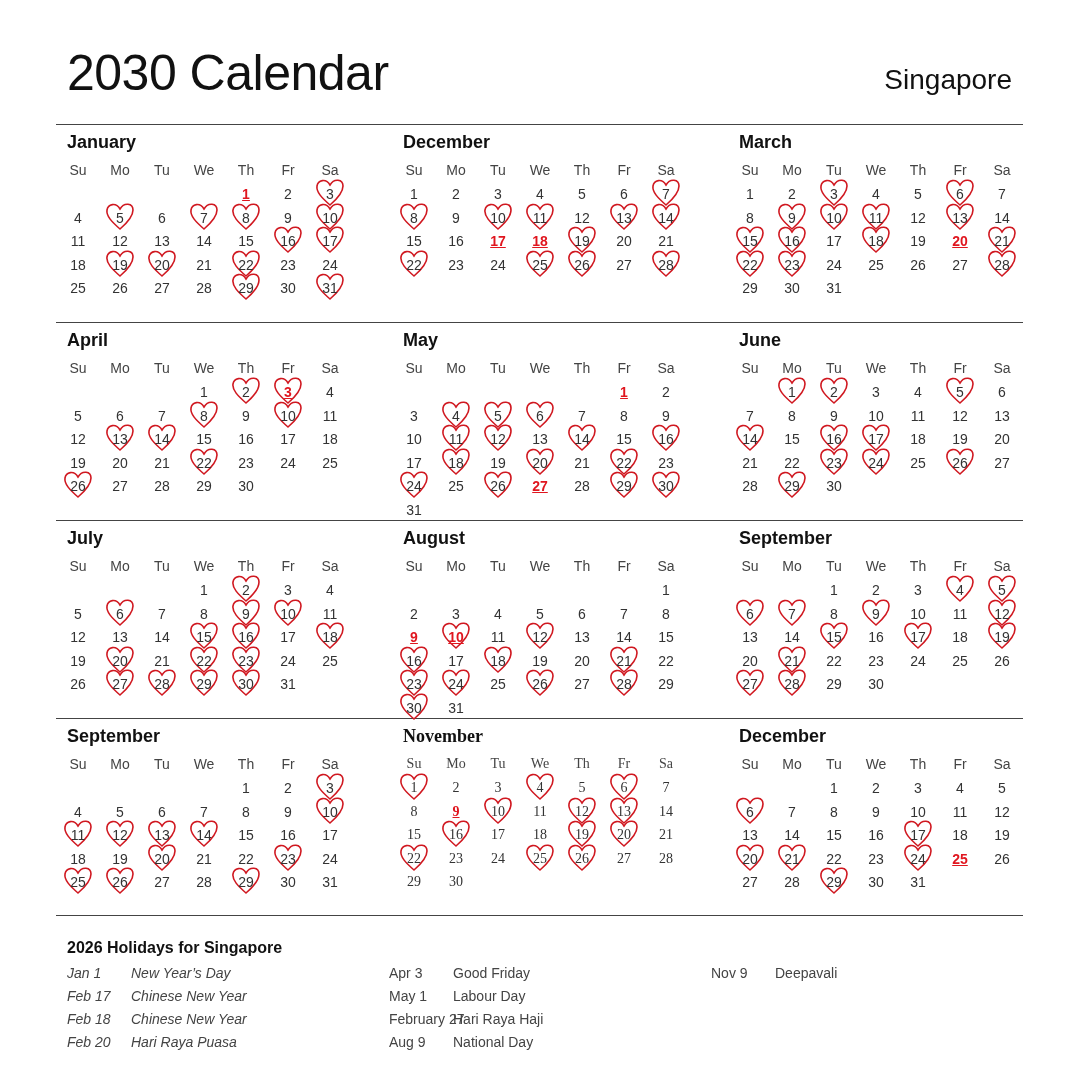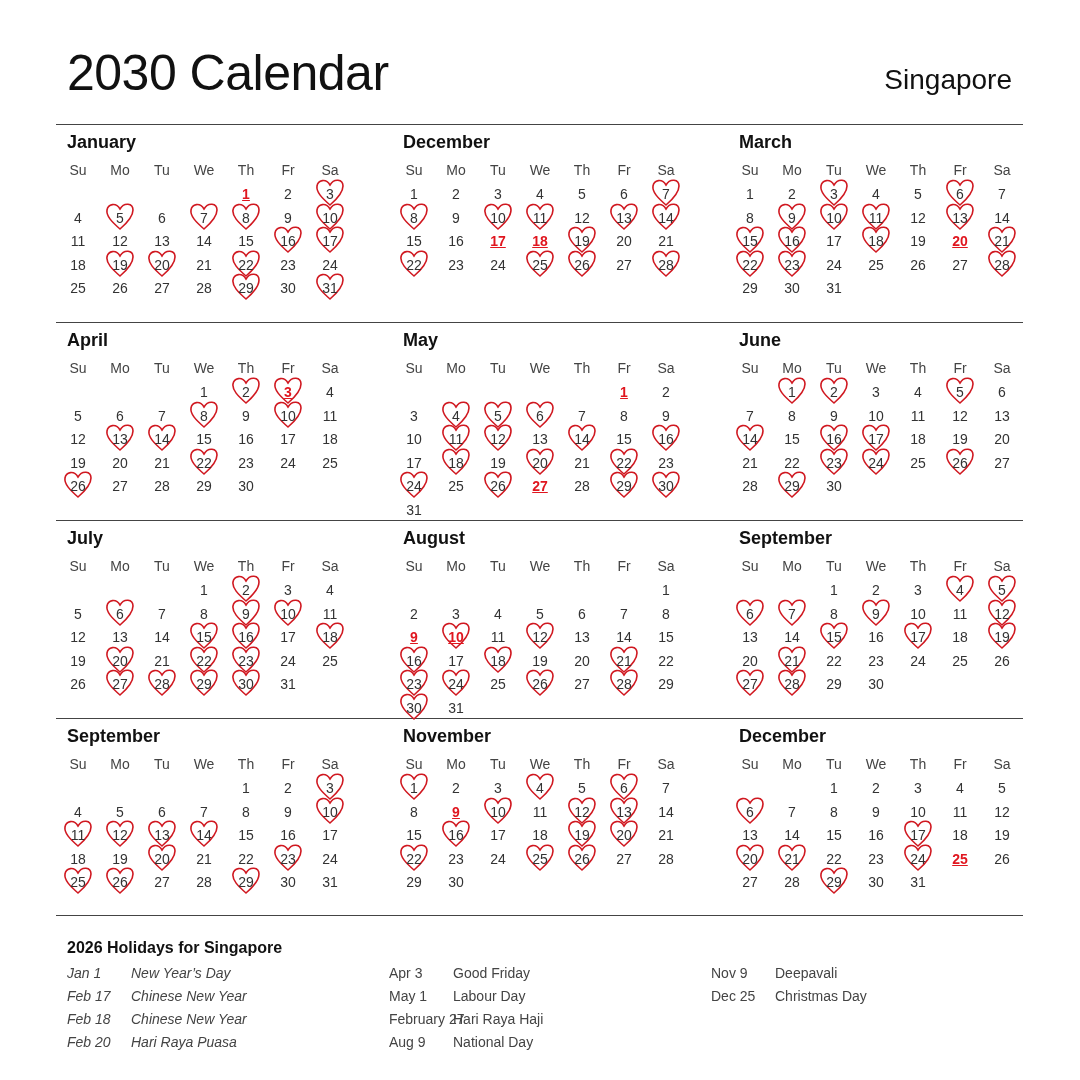--- a/index.html
+++ b/index.html
@@ -667,7 +667,7 @@
       <div class="day" style="left: 210px; top: 150px;"><span class="num">30</span></div>
       <div class="day" style="left: 252px; top: 150px;"><span class="num">31</span></div>
     </div>
-    <div class="month" style="left: 393px; top: 721px;">
+    <div class="month" style="left: 393px; top: 721px; font-family: Liberation Serif, serif;">
       <div class="month-name">November</div>
       <div class="wd" style="left: 0px;">Su</div>
       <div class="wd" style="left: 42px;">Mo</div>

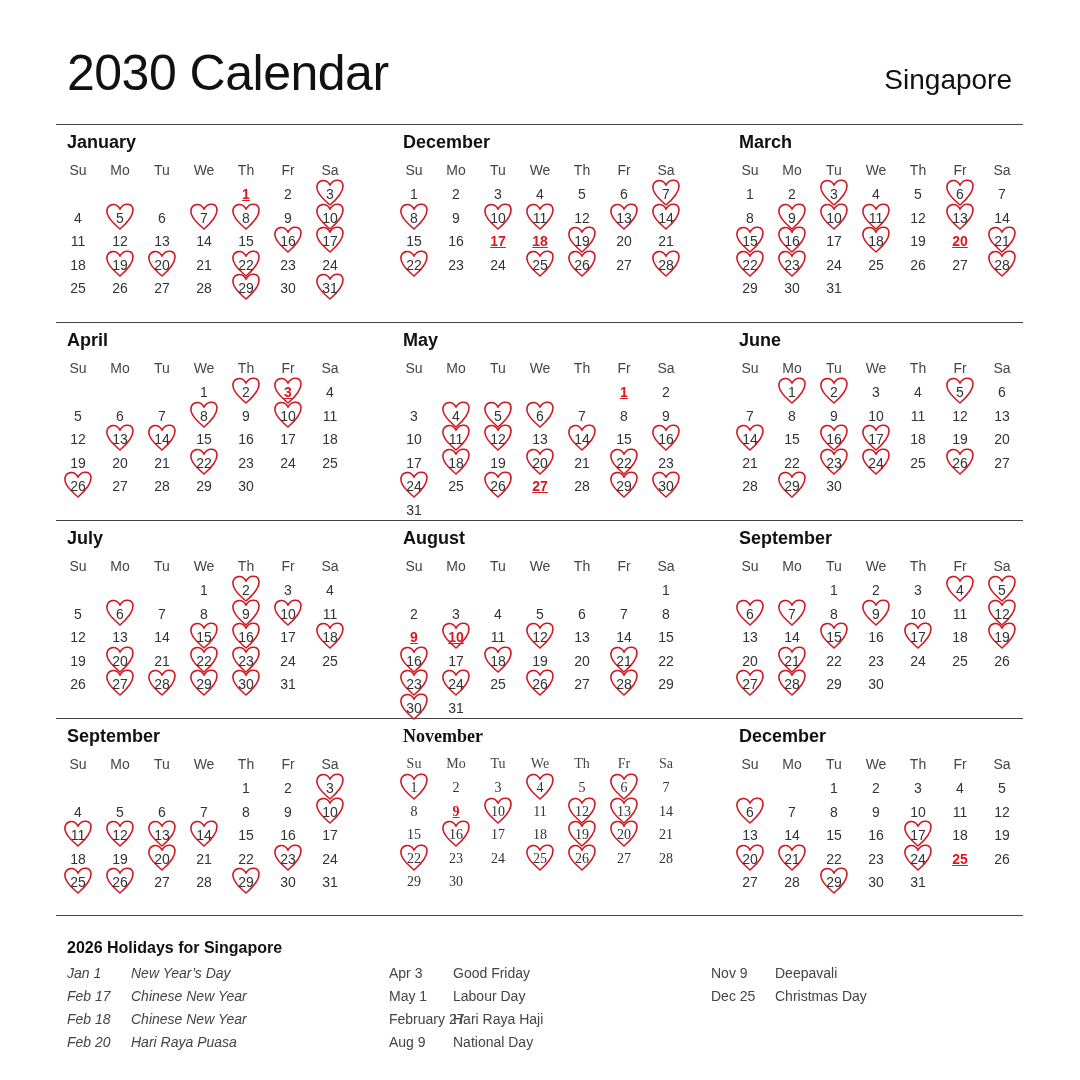--- a/index.html
+++ b/index.html
@@ -802,7 +802,6 @@
     </div>
     <div class="hol-col" style="left: 711px;">
       <div class="hol-row"><span class="hol-date">Nov 9</span><span>Deepavali</span></div>
-      <div class="hol-row"><span class="hol-date">Dec 25</span><span>Christmas Day</span></div>
     </div>
   </div>
 

